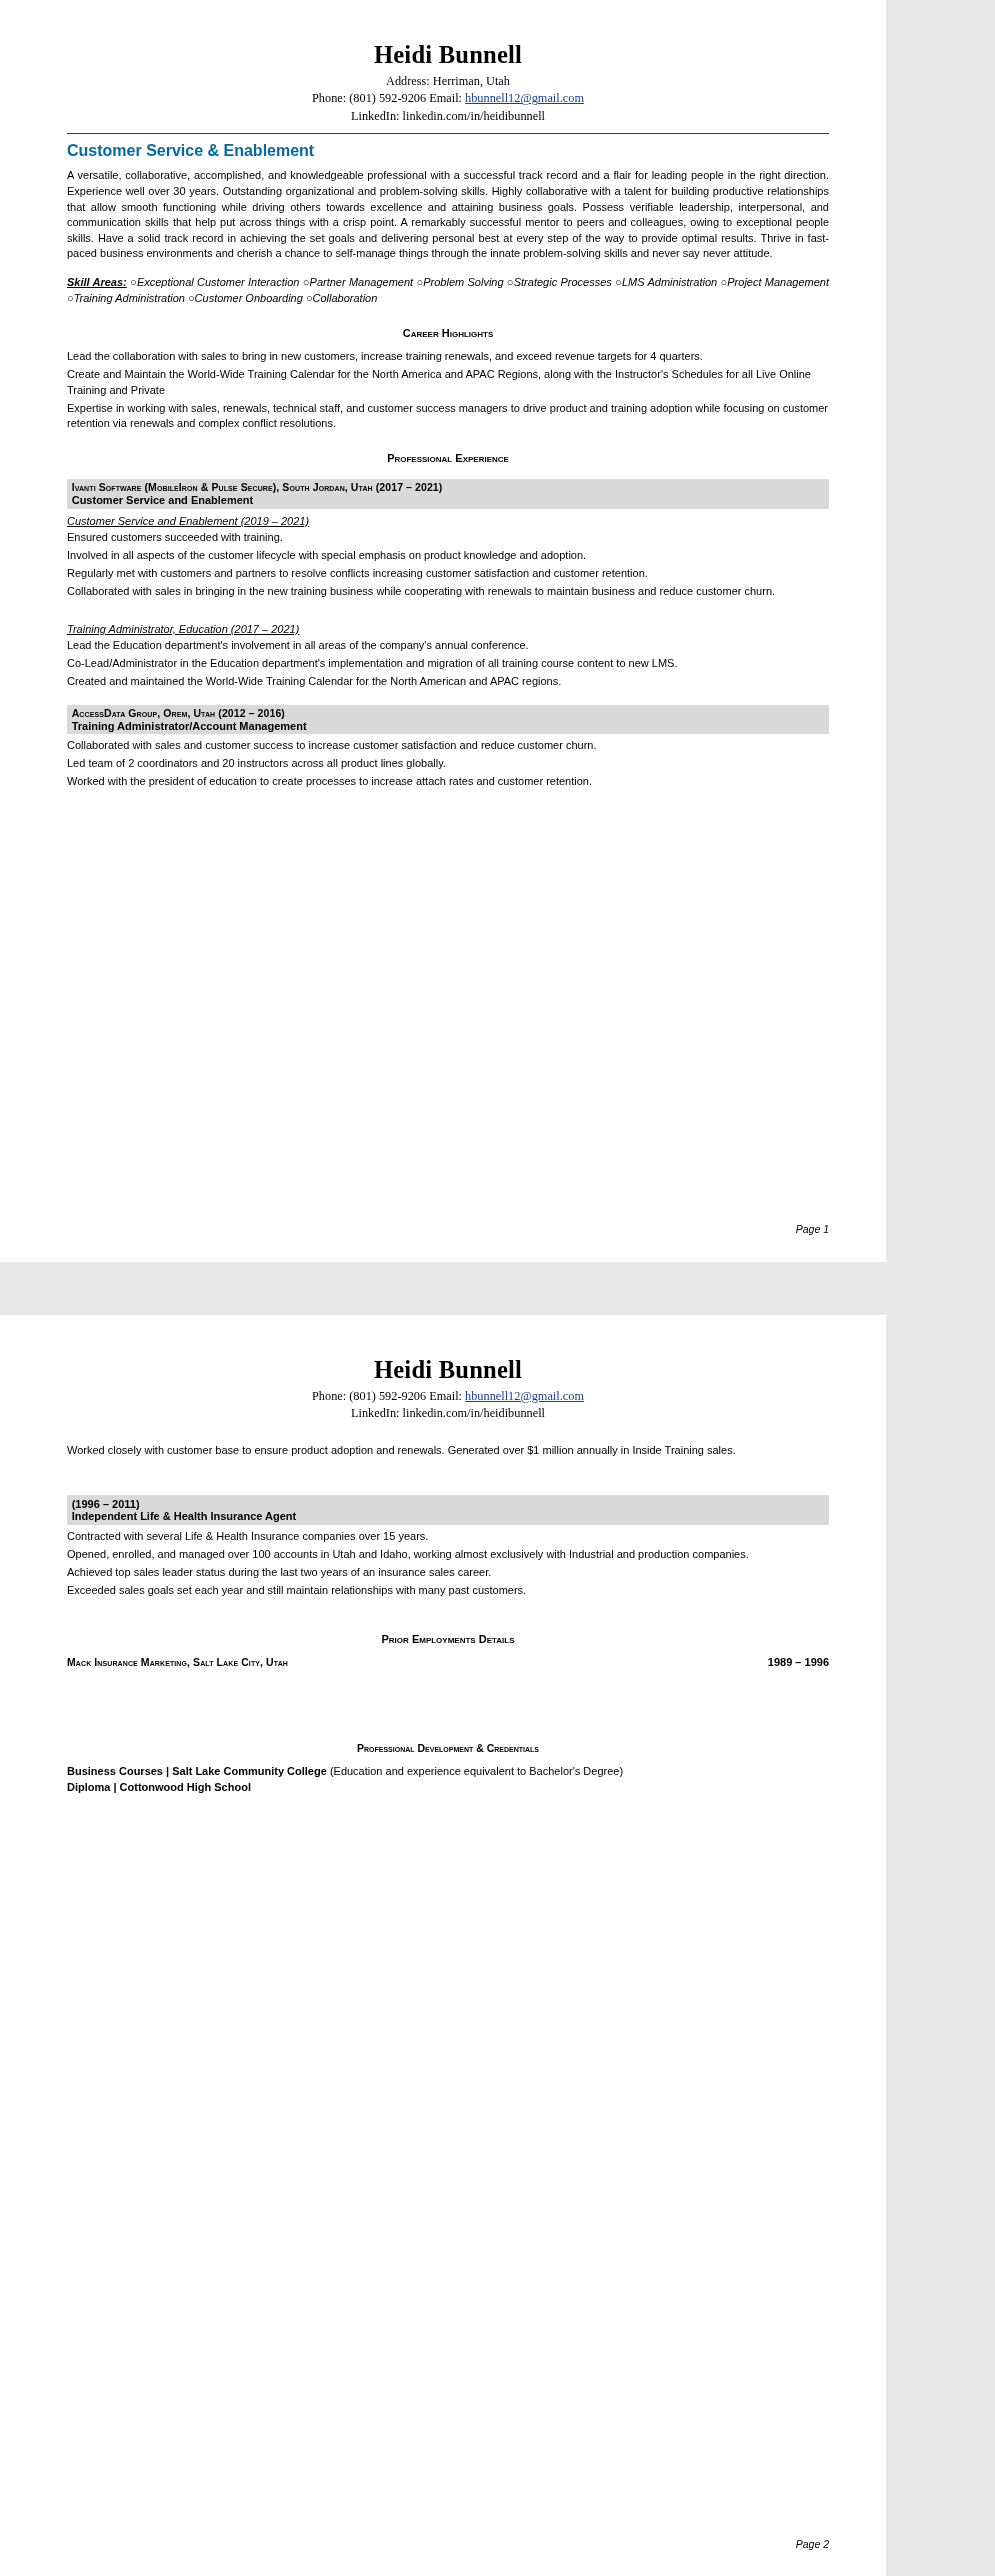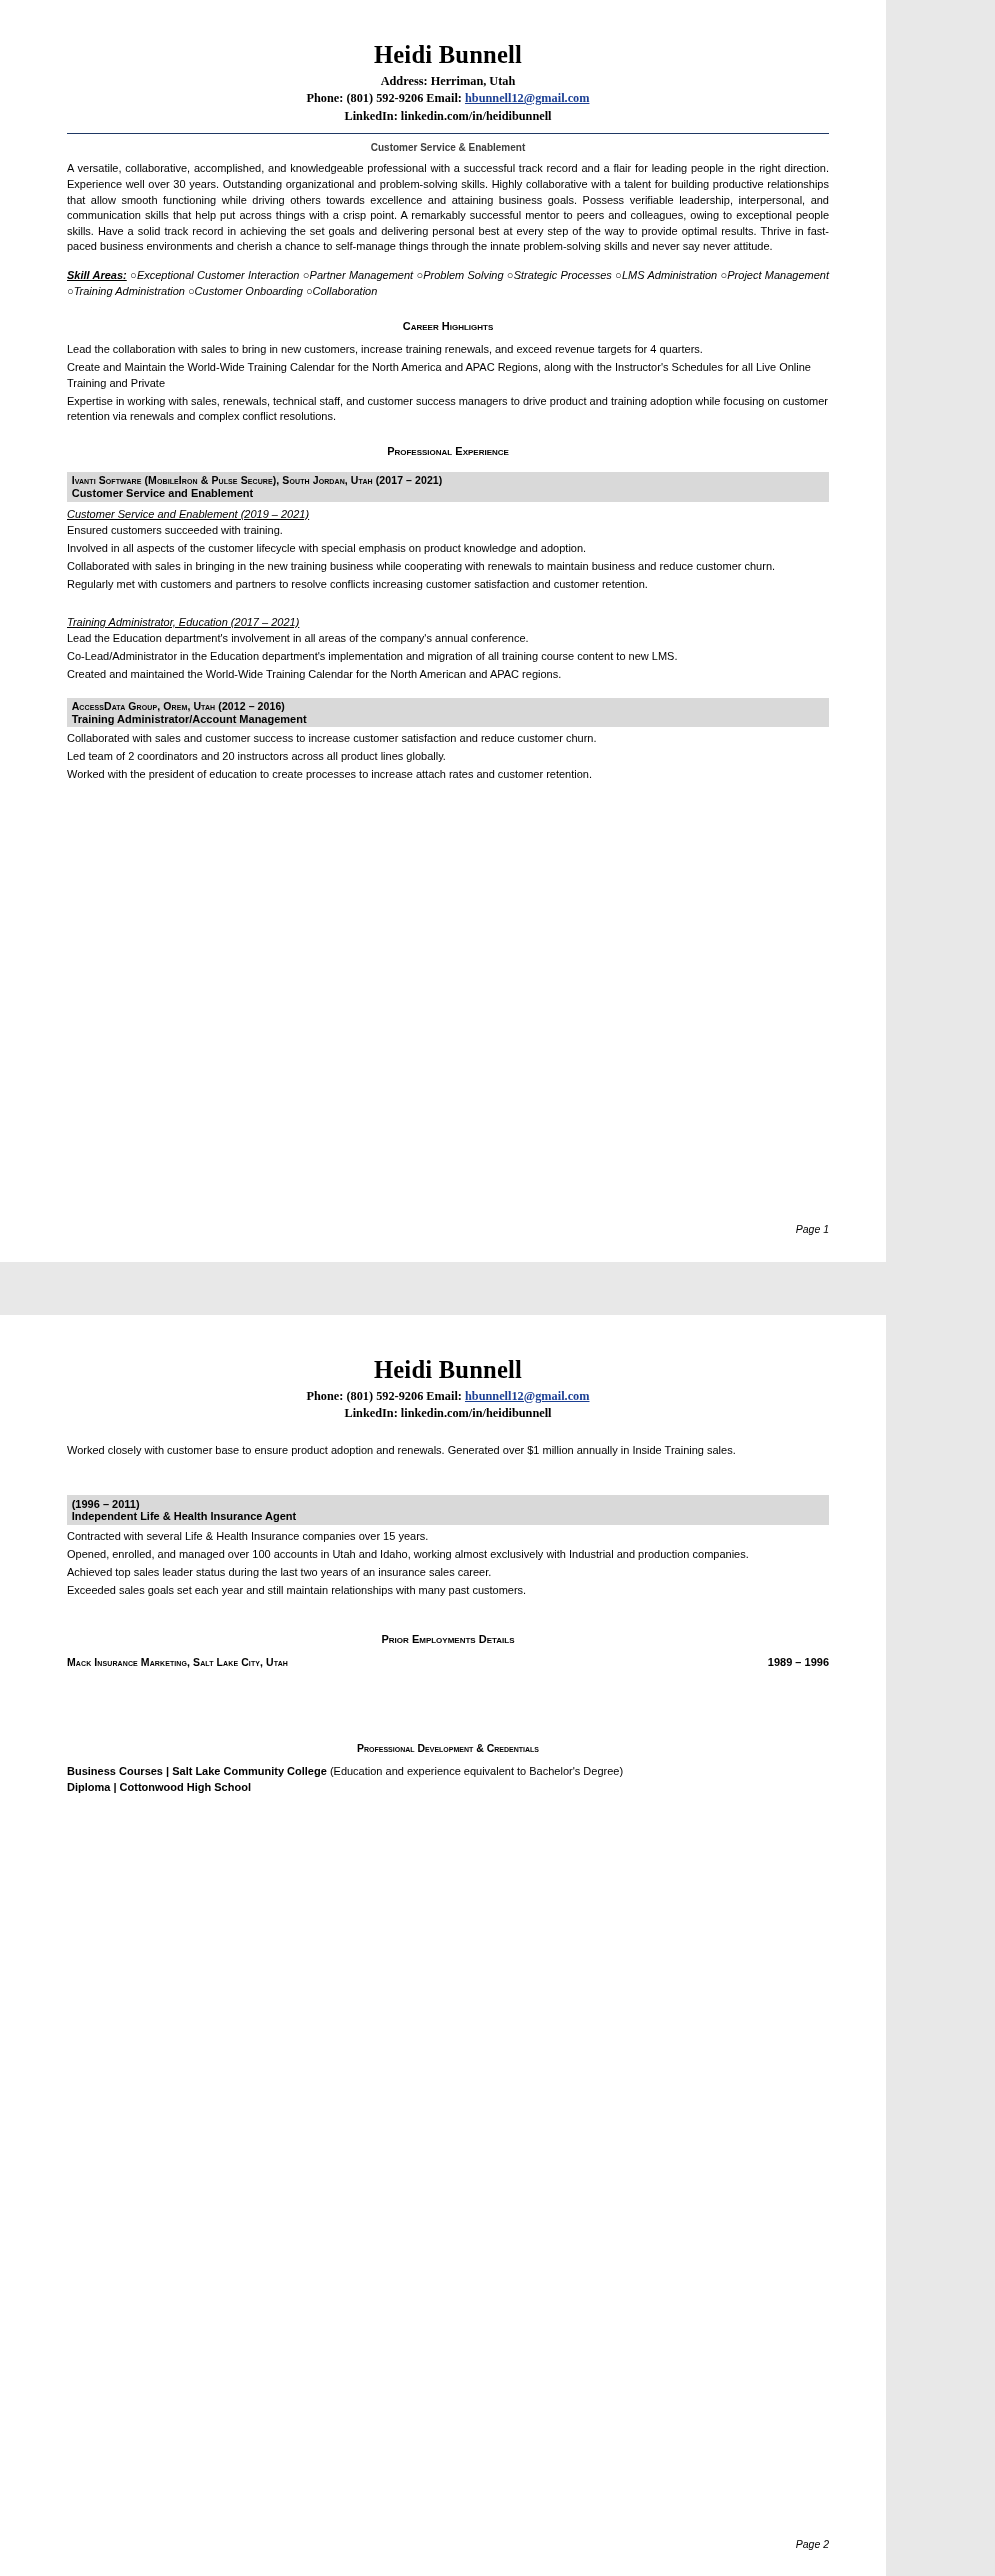--- a/index.html
+++ b/index.html
@@ -38,7 +38,7 @@
   }
   .doc-contact {
     font-family: "Liberation Serif", serif;
-    font-weight: bold;
+    font-weight: normal;
     font-size: 12.3px;
     text-align: center;
     line-height: 1.45;

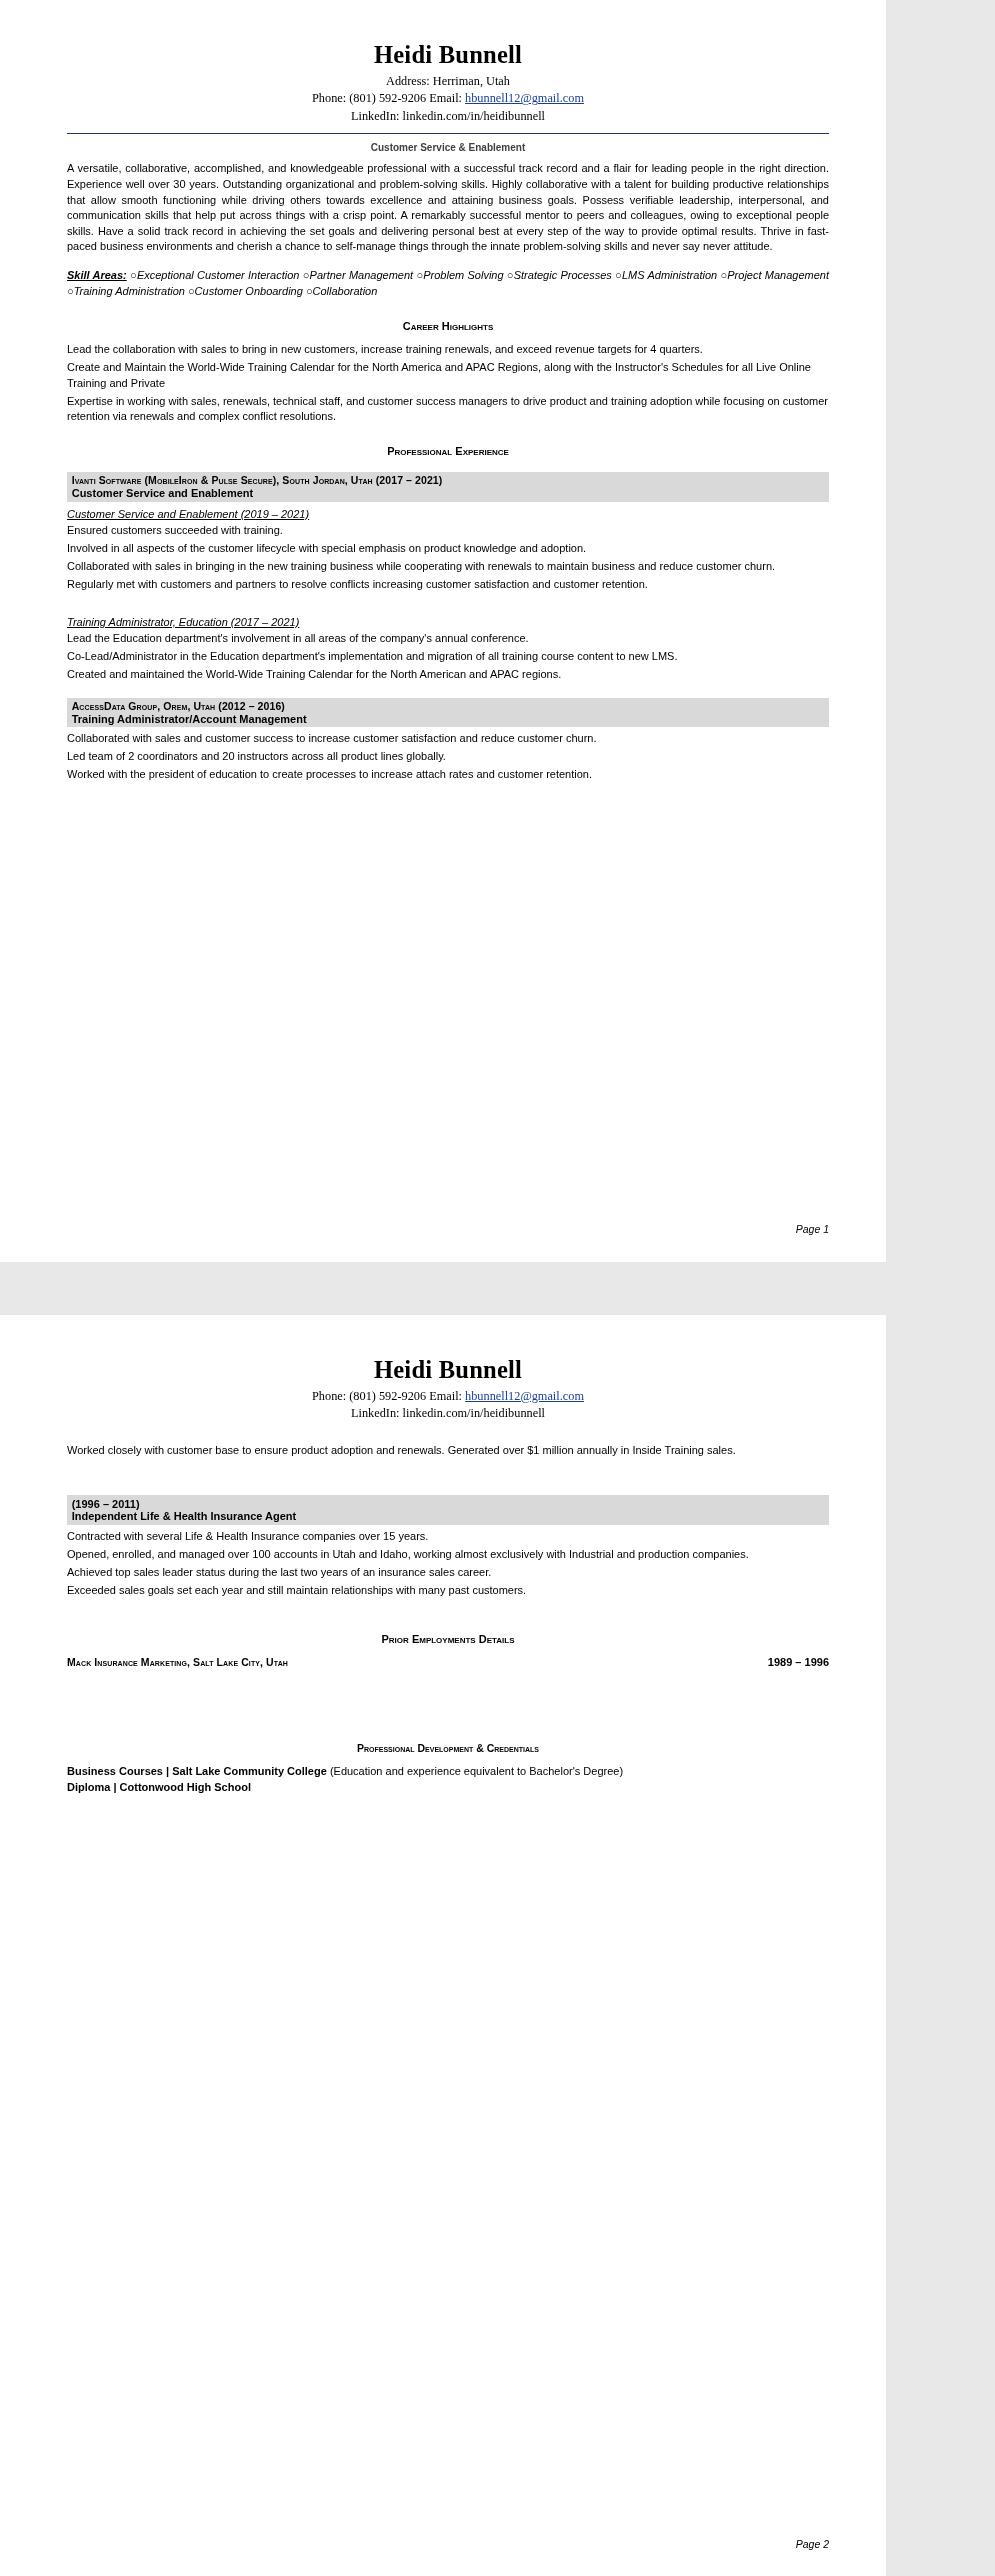--- a/index.html
+++ b/index.html
@@ -55,11 +55,10 @@
   }
 
   .title-main {
-    text-align: center;
-    font-size: 10px;
+    font-size: 16px;
     font-weight: bold;
     margin: 0 0 8.2px 0;
-    color: #404040;
+    color: #0369a1;
   }
 
   p.body {

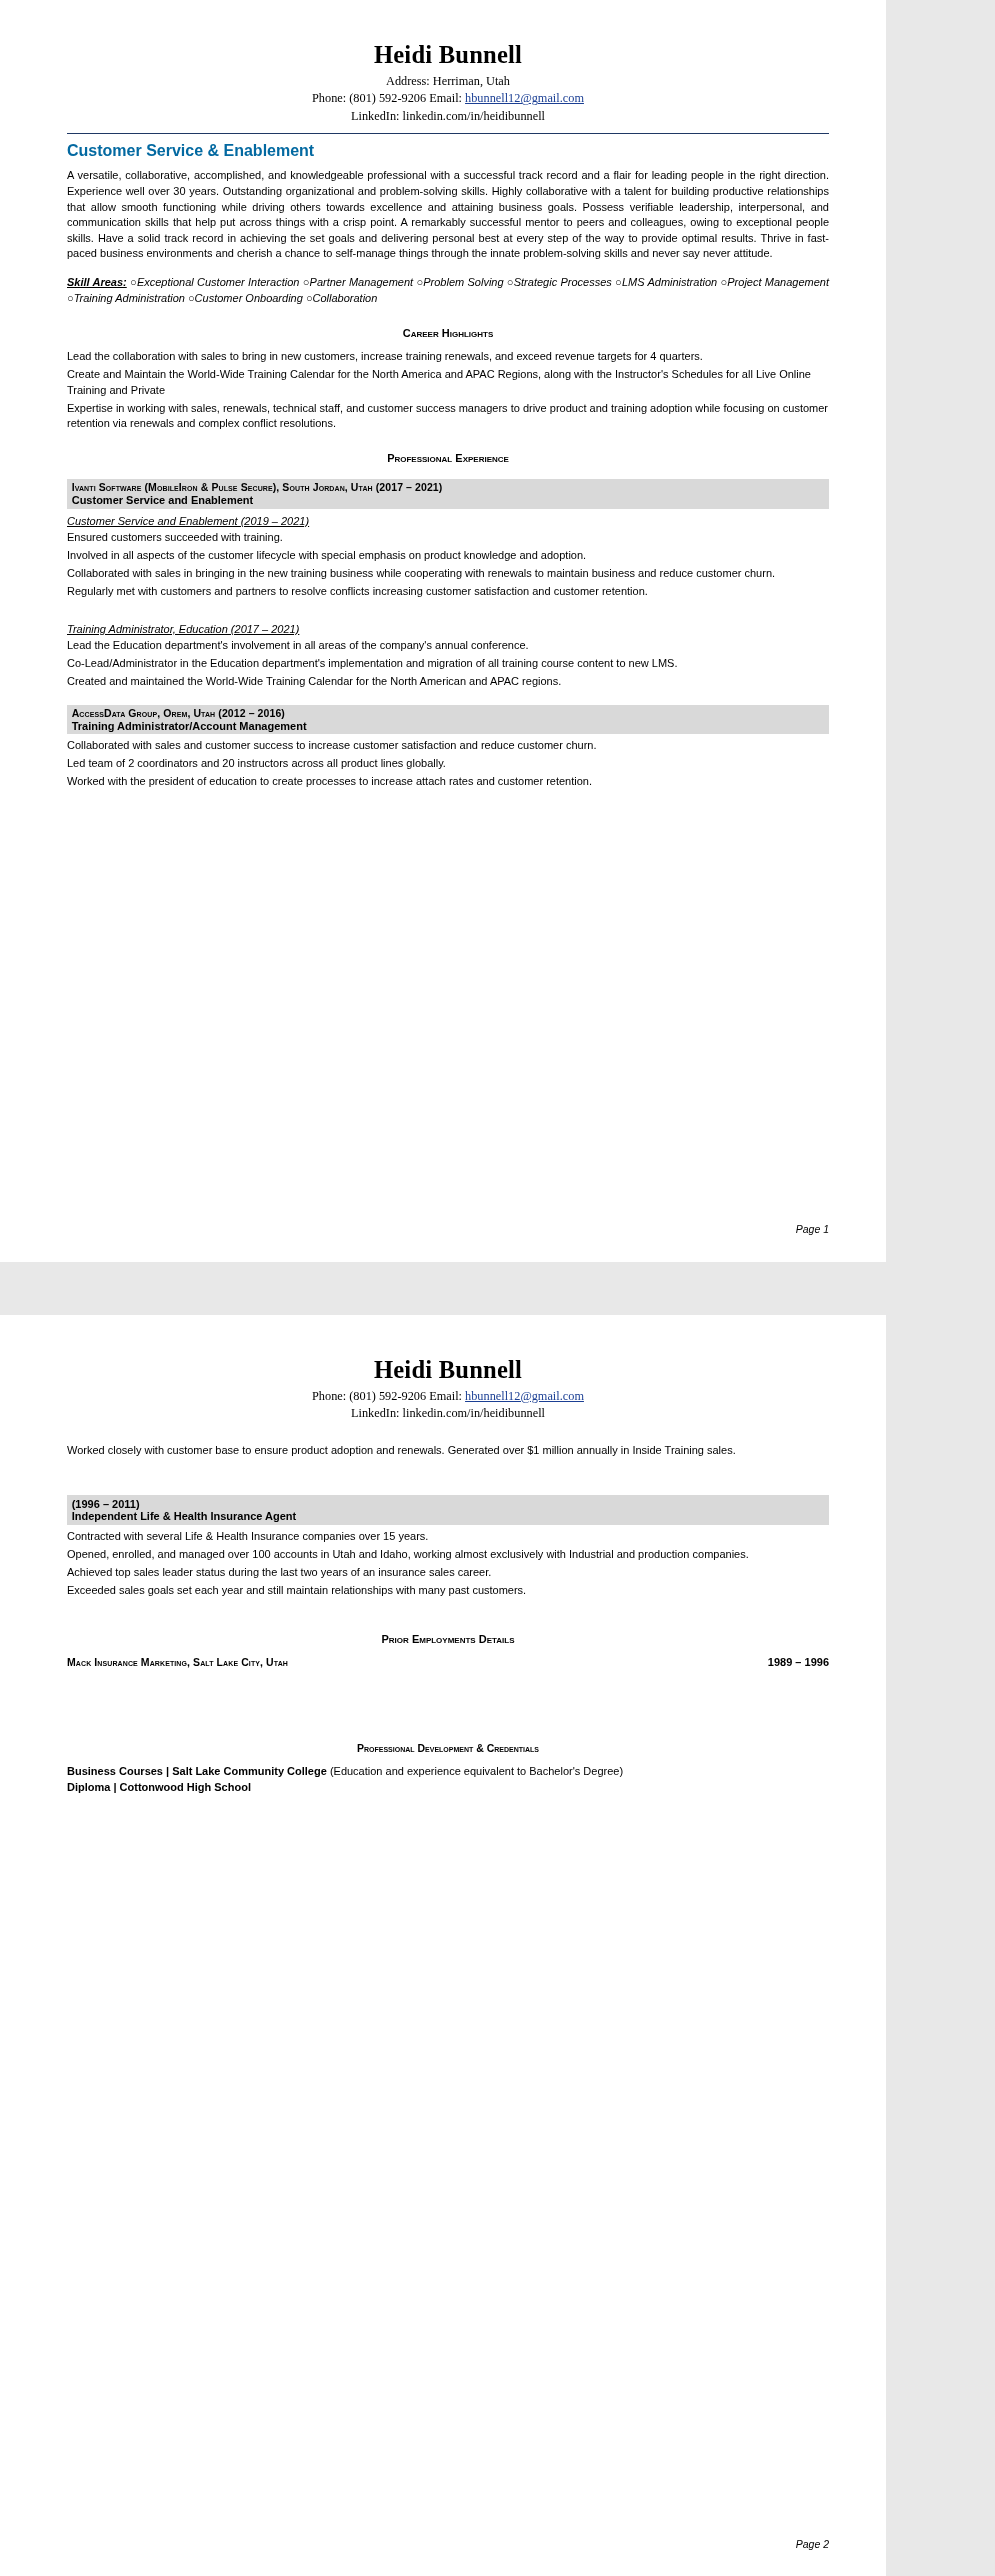--- a/index.html
+++ b/index.html
@@ -213,8 +213,8 @@
     <div class="role-sub">Customer Service and Enablement (2019 – 2021)</div>
     <p class="bullet-line">Ensured customers succeeded with training.</p>
     <p class="bullet-line">Involved in all aspects of the customer lifecycle with special emphasis on product knowledge and adoption.</p>
+    <p class="bullet-line">Regularly met with customers and partners to resolve conflicts increasing customer satisfaction and customer retention.</p>
     <p class="bullet-line">Collaborated with sales in bringing in the new training business while cooperating with renewals to maintain business and reduce customer churn.</p>
-    <p class="bullet-line">Regularly met with customers and partners to resolve conflicts increasing customer satisfaction and customer retention.</p>
 
     <div class="gap-md"></div>
 

